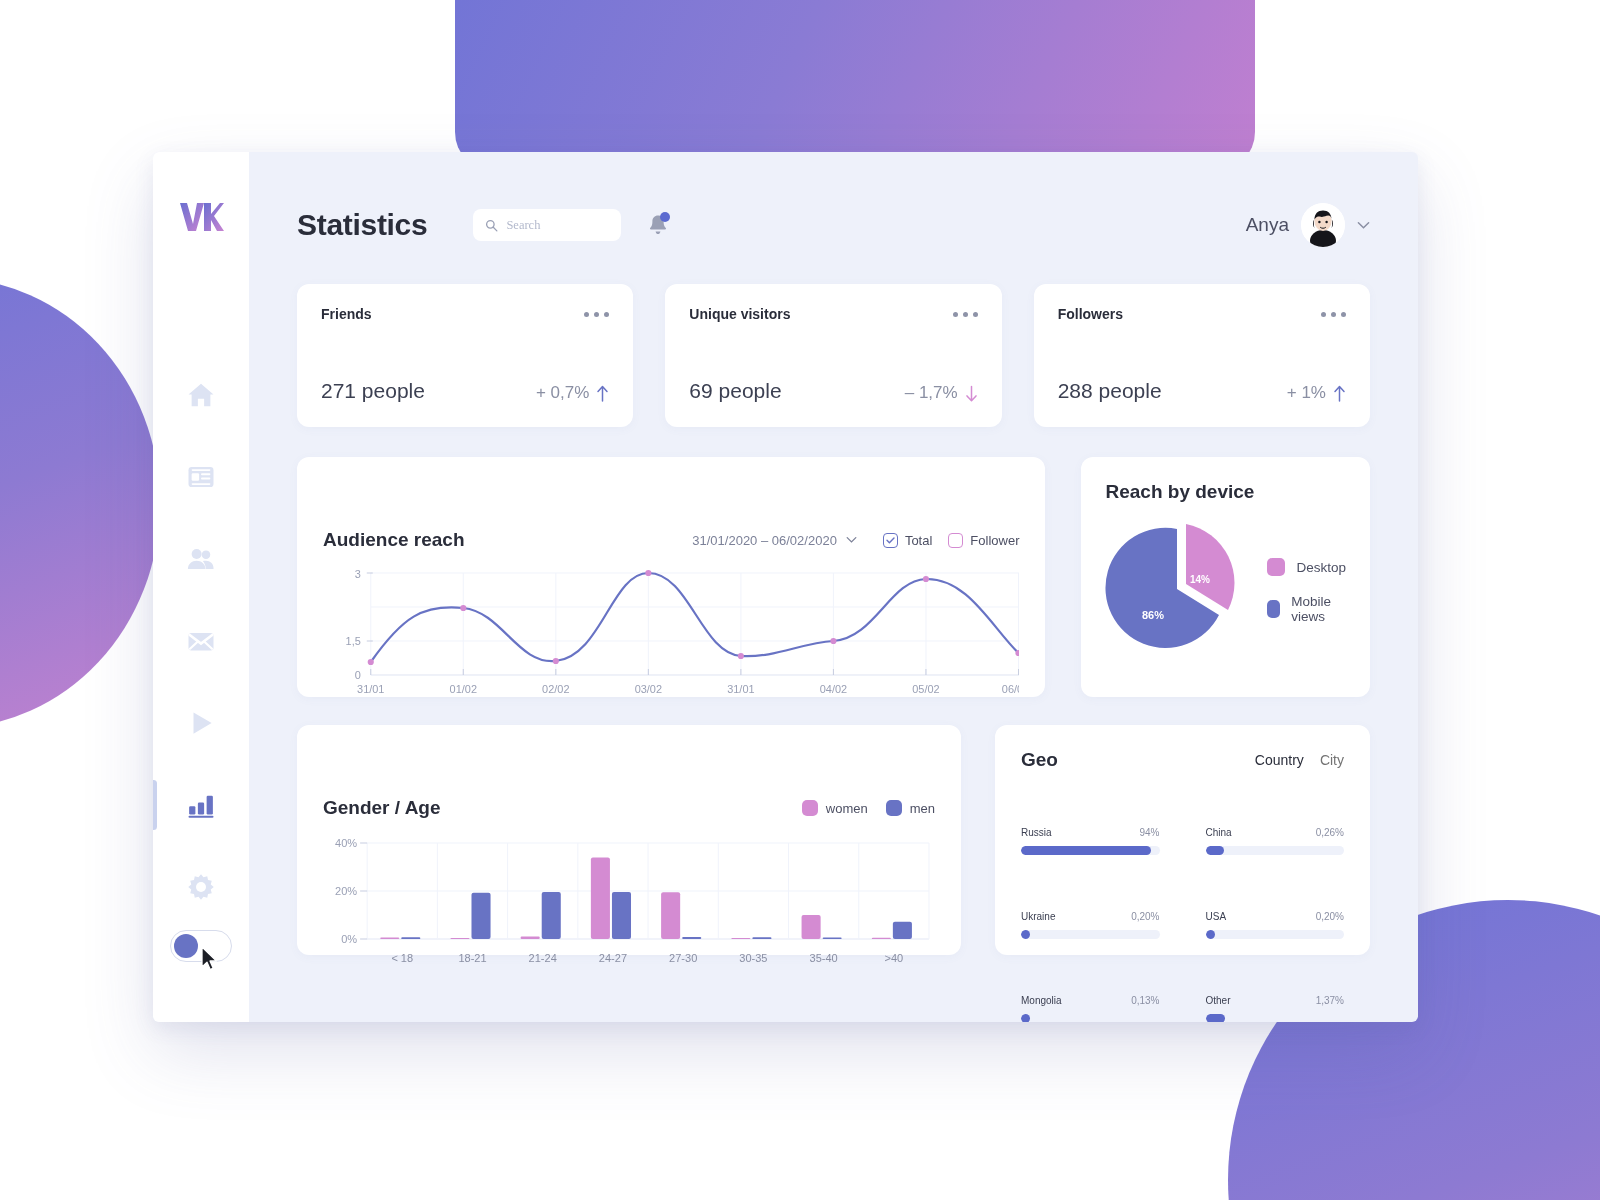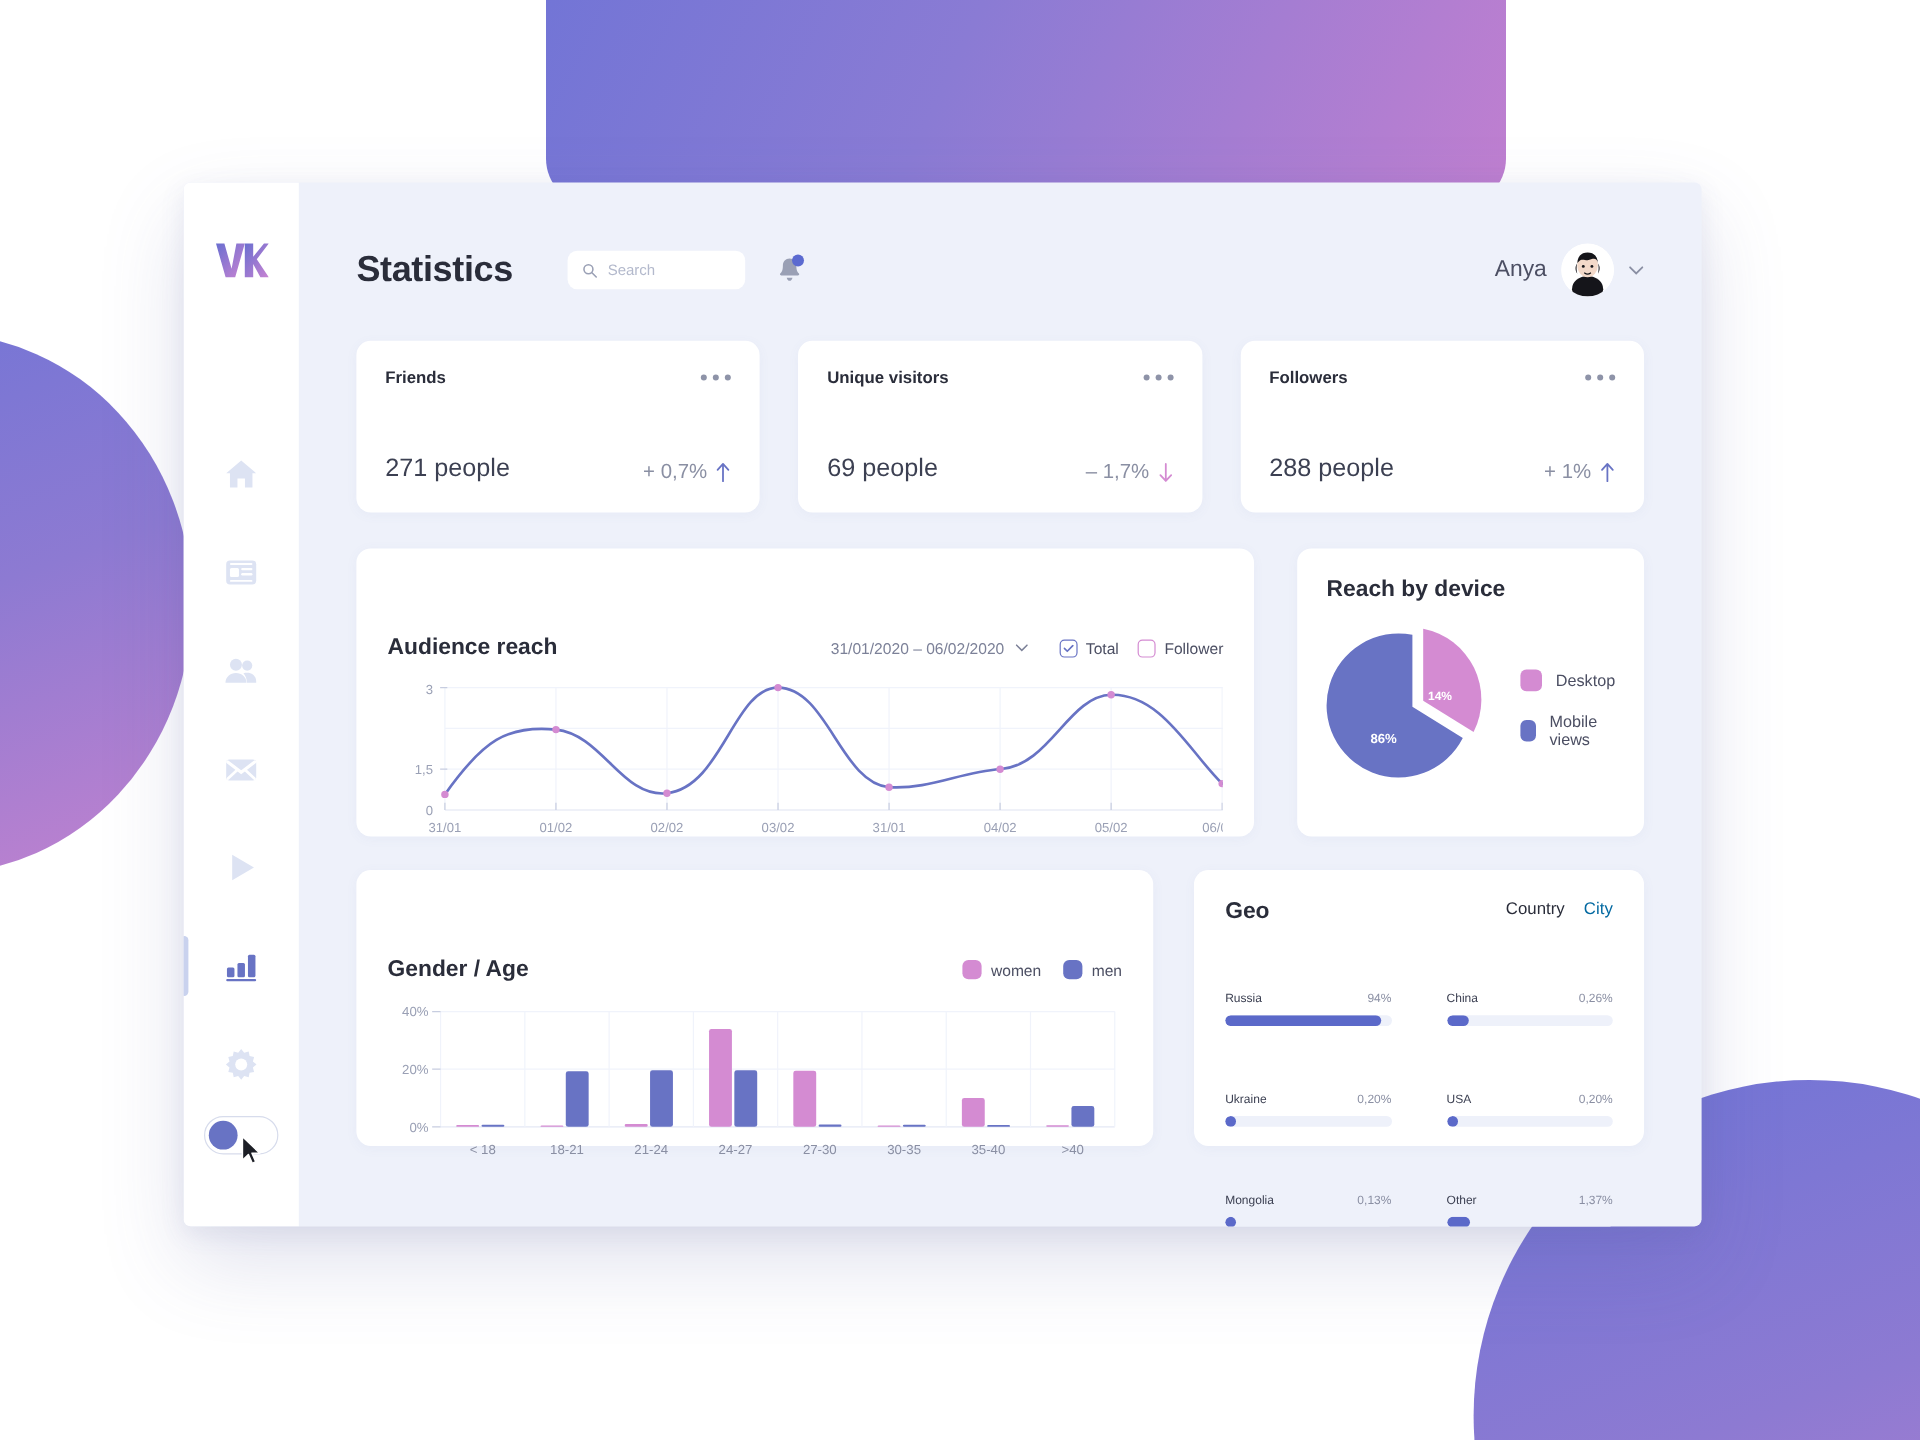--- a/index.html
+++ b/index.html
@@ -83,7 +83,7 @@
   .search svg { width:13px; height:13px; flex:0 0 13px; }
   .search input {
     border:none; outline:none; background:transparent; width:100%;
-    font-family:Liberation Sans, sans-serif; font-size:12.5px; color:#9aa0b5;
+    font-family:Liberation Serif, serif; font-size:12.5px; color:#9aa0b5;
   }
   .search input::placeholder { color:#b3b9cc; }
   .bell { margin-left: 26px; position:relative; width:22px; height:24px; cursor:pointer; }

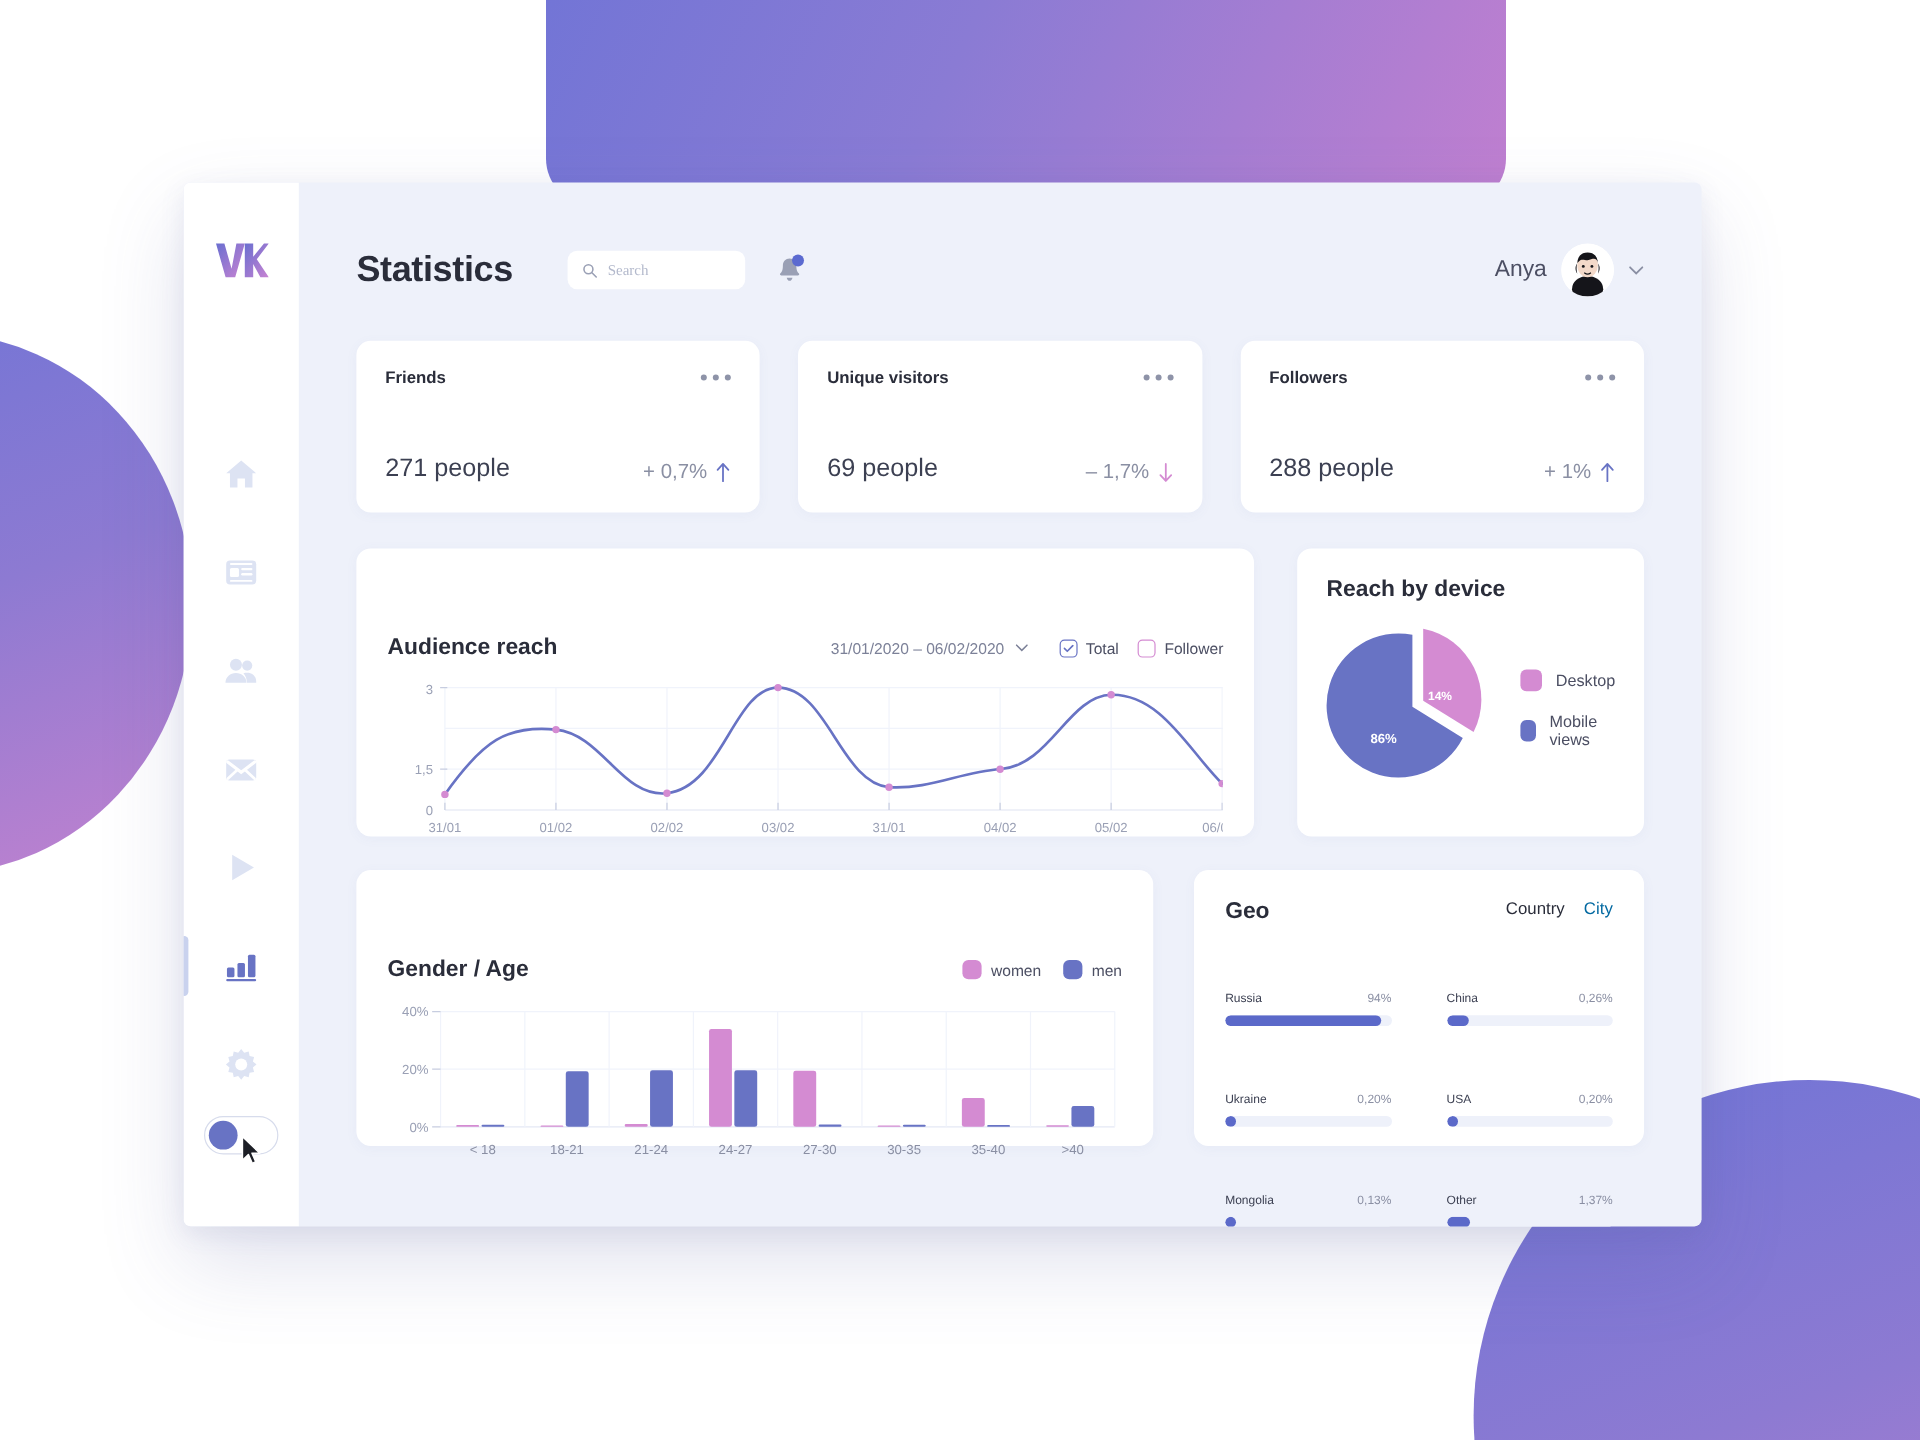--- a/index.html
+++ b/index.html
@@ -153,7 +153,7 @@
   .chart-bars { width:100%; height:150px; margin-top:10px; }
   .chart-bars svg { display:block; width:100%; height:100%; }
 
-  .geo-head { display:flex; align-items:flex-start; }
+  .geo-head { display:flex; align-items:center; }
   .geo-tabs { margin-left:auto; display:flex; gap:16px; font-size:14px; }
   .geo-tab { color:#0369a1; cursor:pointer; }
   .geo-tab.active { color:#2a2d3a; }

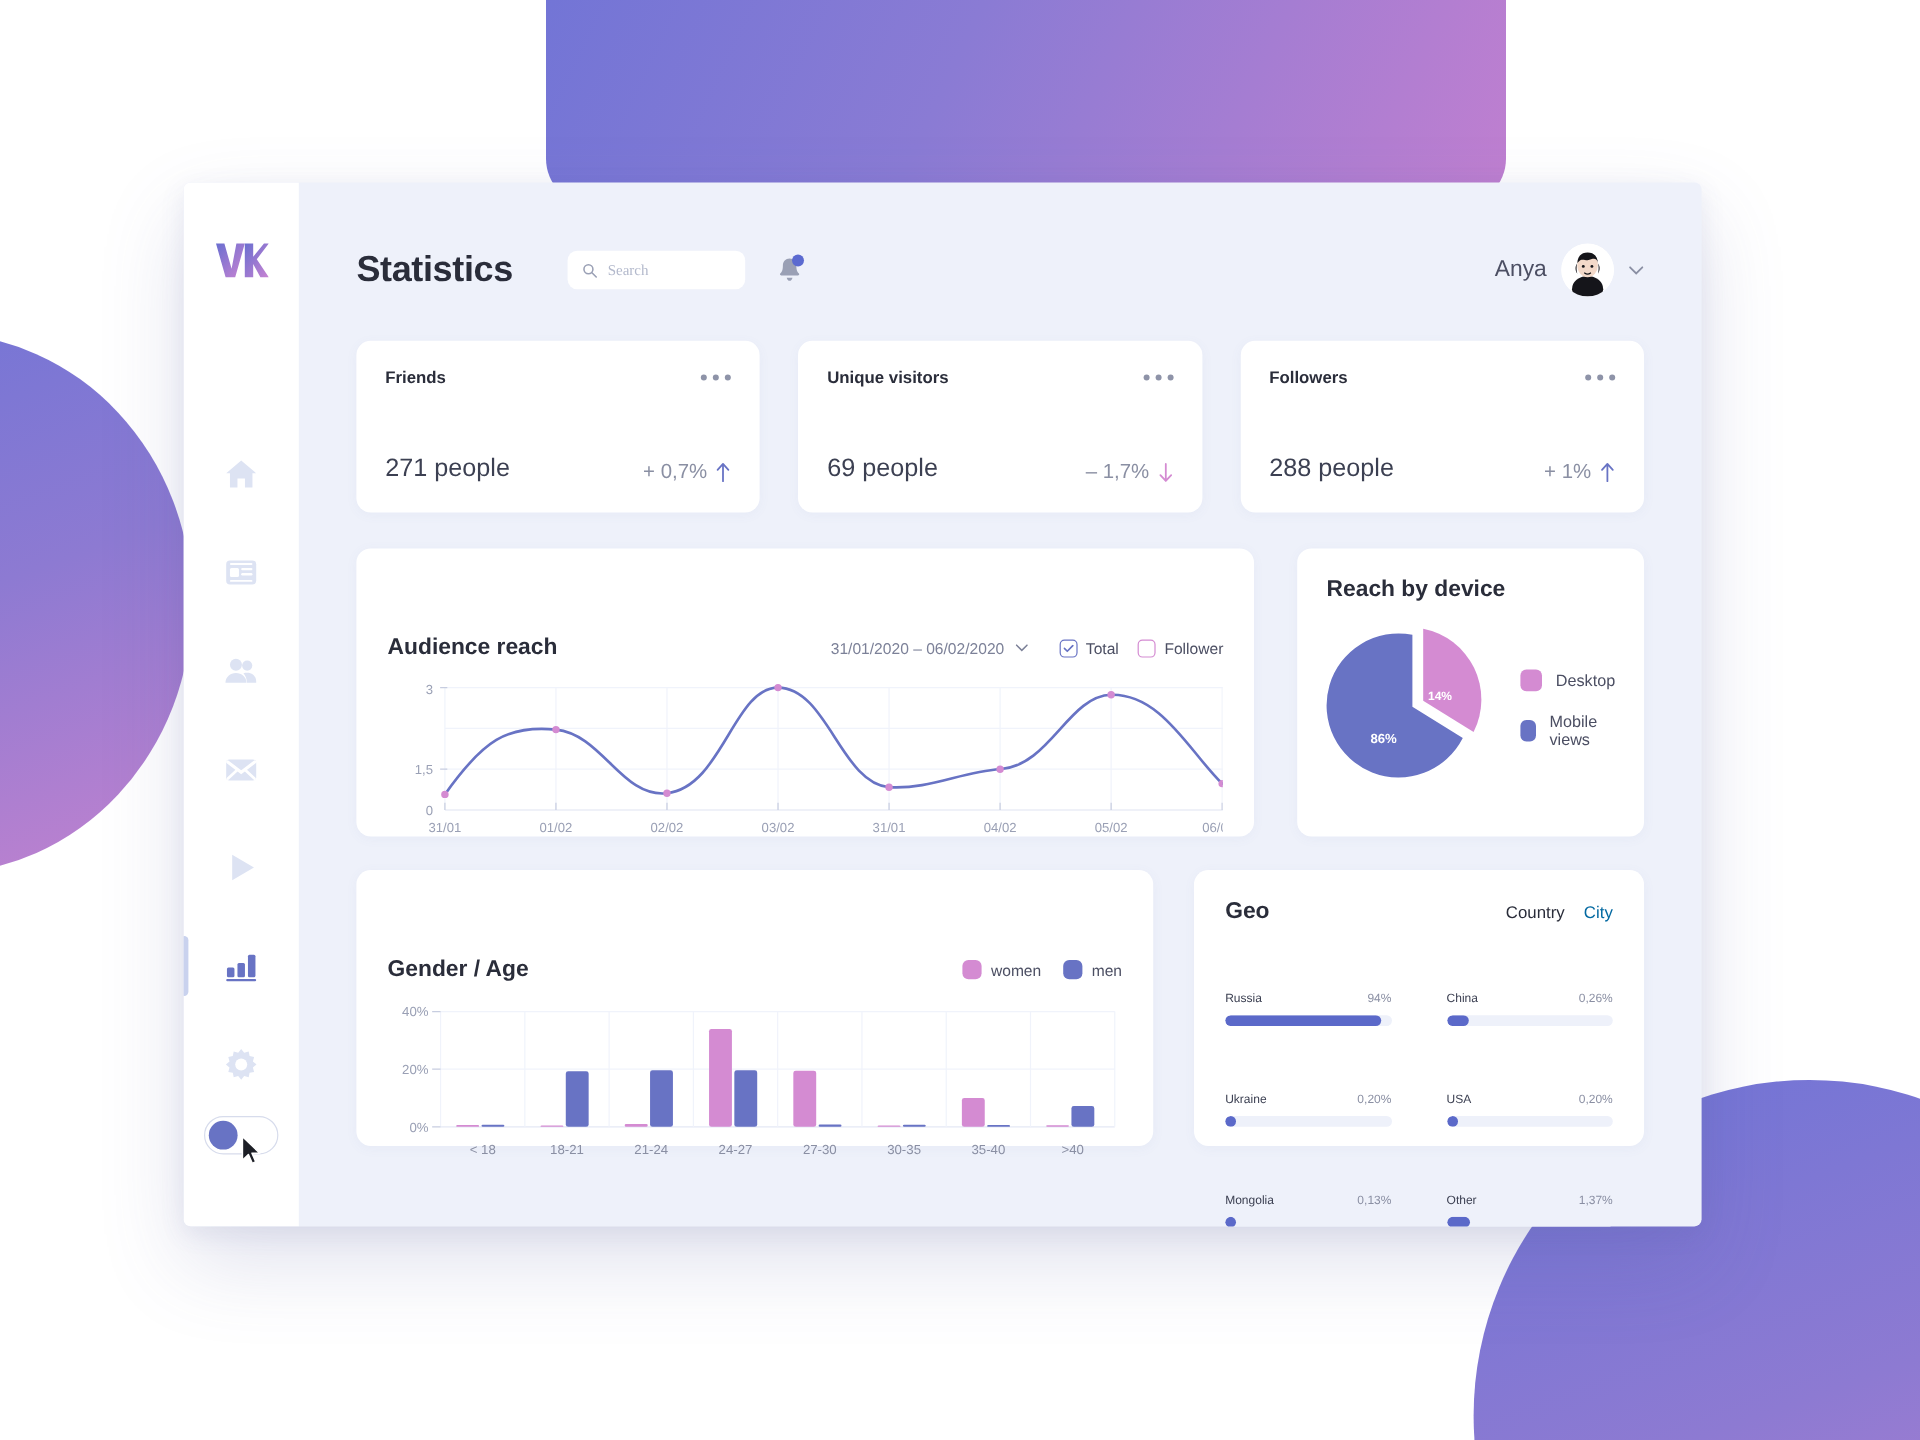--- a/index.html
+++ b/index.html
@@ -155,7 +155,7 @@
 
   .geo-head { display:flex; align-items:center; }
   .geo-tabs { margin-left:auto; display:flex; gap:16px; font-size:14px; }
-  .geo-tab { color:#0369a1; cursor:pointer; }
+  .geo-tab { color:#737373; cursor:pointer; }
   .geo-tab.active { color:#2a2d3a; }
   .geo-grid { display:grid; grid-template-columns:1fr 1fr; column-gap:46px; row-gap:18px; margin-top:18px; }
   .geo-item {}

